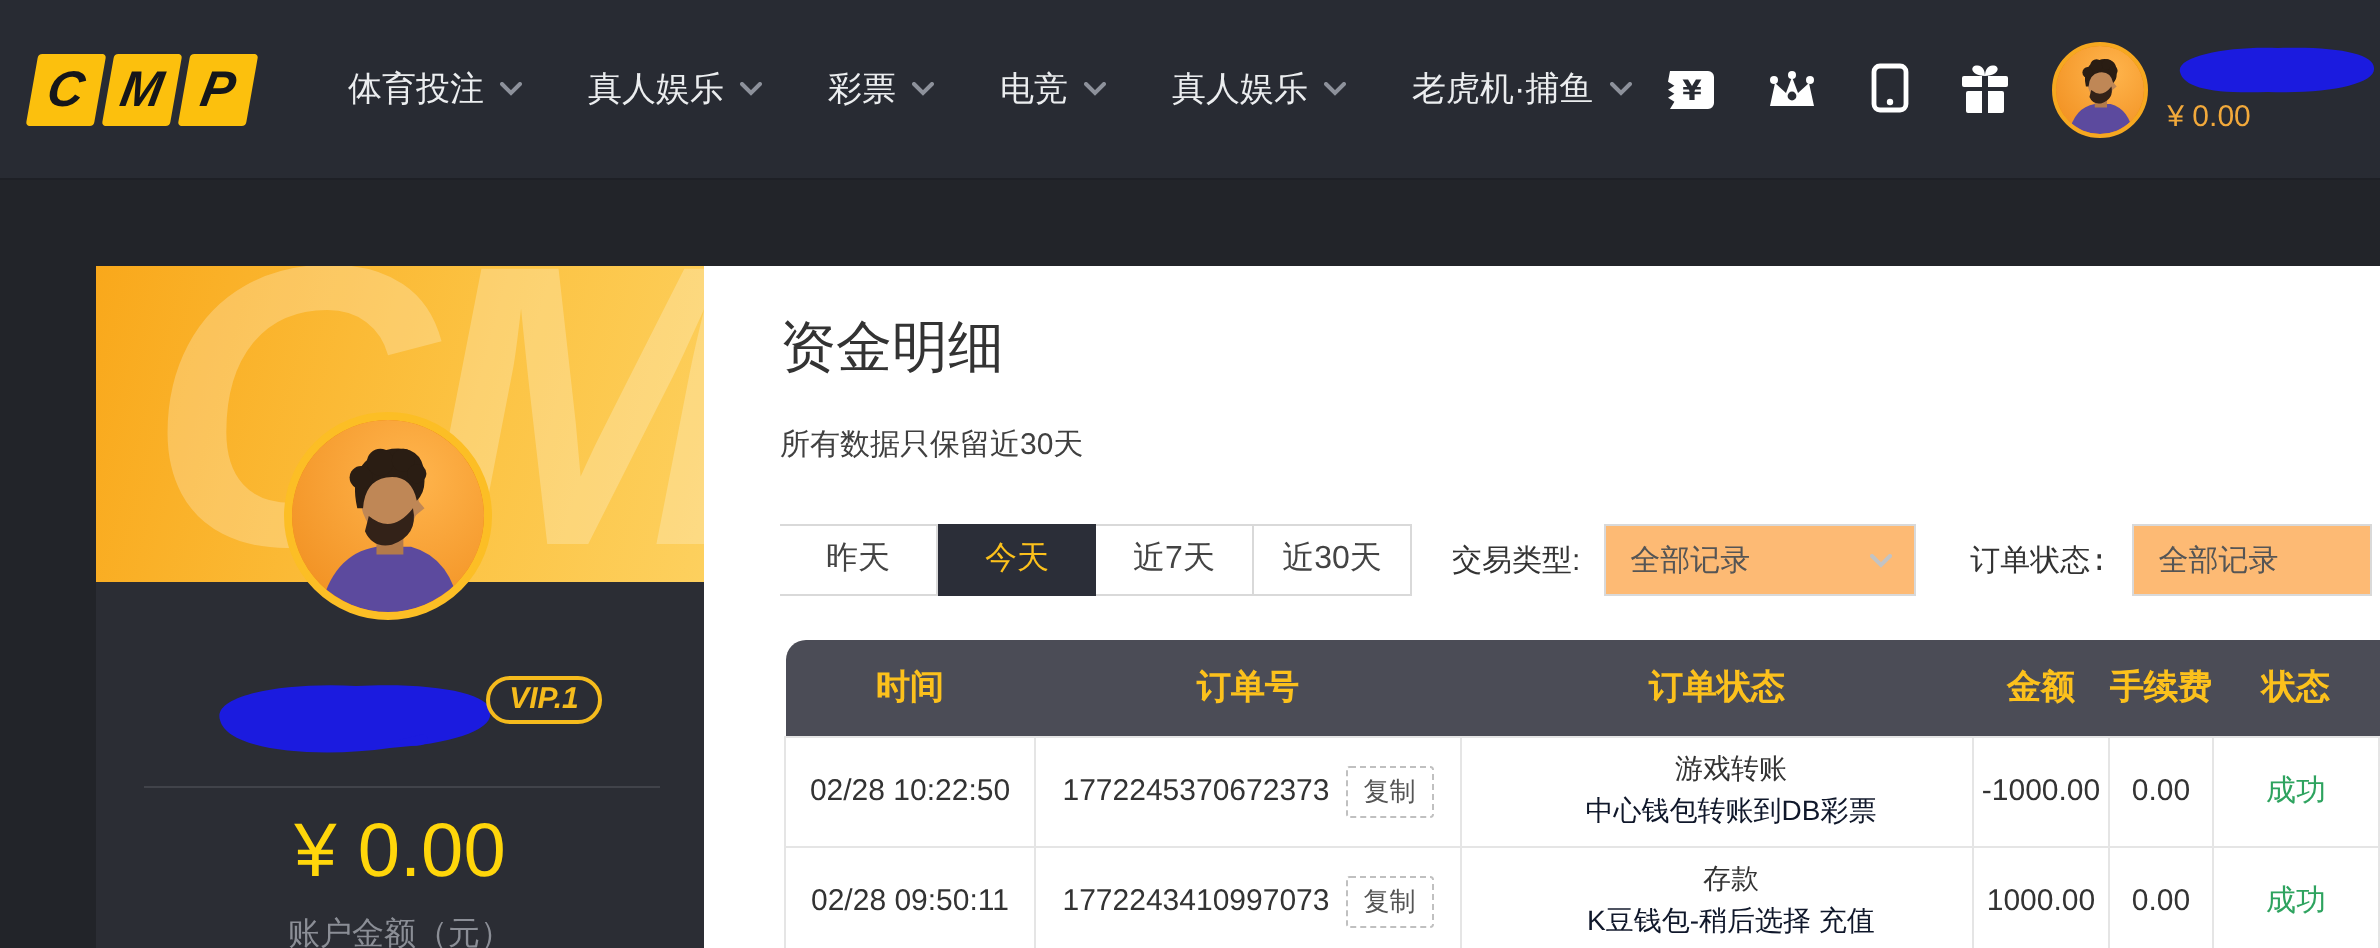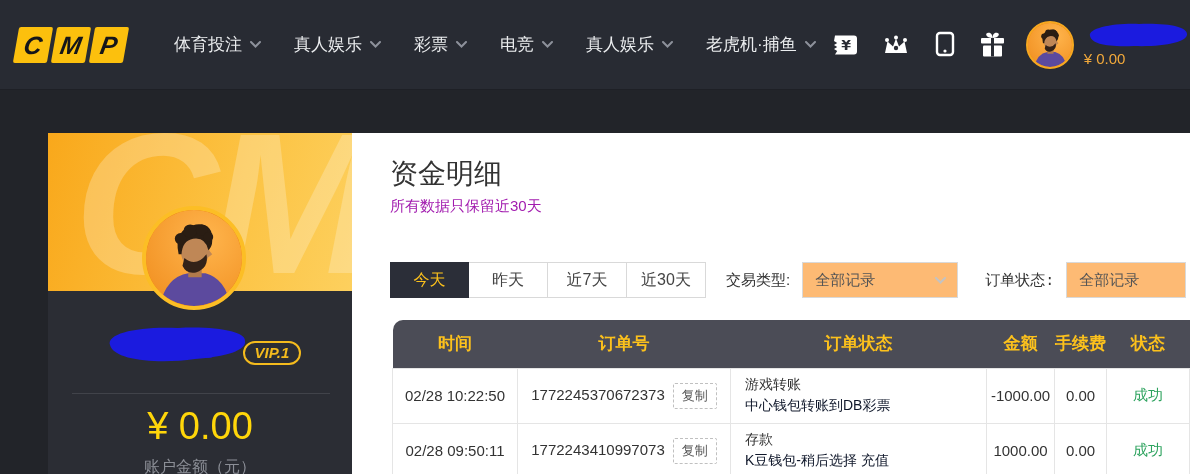--- a/index.html
+++ b/index.html
@@ -80,7 +80,7 @@
   
   .panel { position:absolute; left:352px; top:133px; right:0; bottom:0; background:#ffffff; }
   .title { position:absolute; left:38px; top:22px; font-size:28px; color:#333; font-weight:500; }
-  .subtitle { position:absolute; left:38px; top:64px; font-size:15px; color:#a21caf; }
+  .subtitle { position:absolute; left:38px; top:80px; font-size:15px; color:#404040; }
 
   .filters { position:absolute; left:38px; top:129px; height:36px; display:flex; align-items:center; }
   .tab {

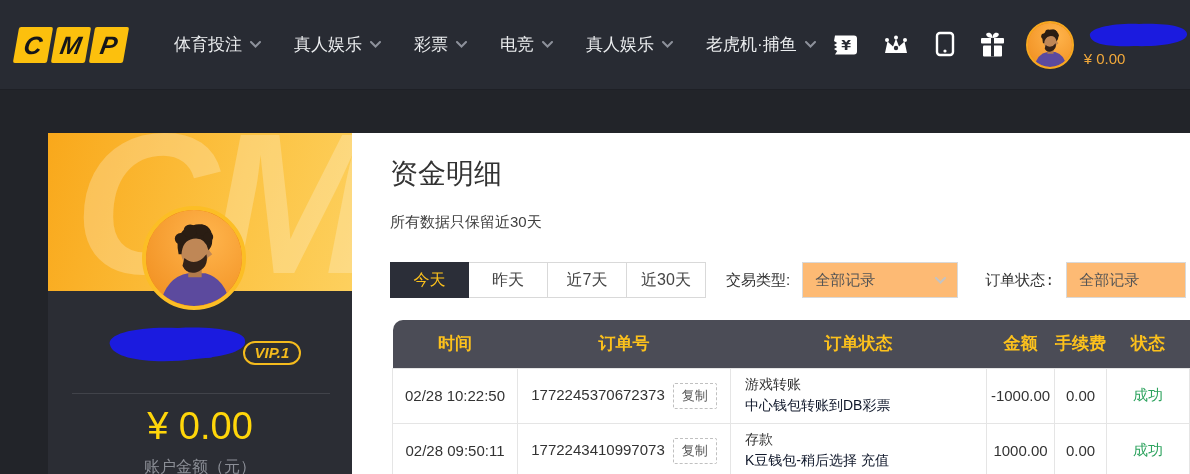--- a/index.html
+++ b/index.html
@@ -274,8 +274,8 @@
   <div class="subtitle">所有数据只保留近30天</div>
 
   <div class="filters">
+    <div class="tab">昨天</div>
     <div class="tab first active">今天</div>
-    <div class="tab">昨天</div>
     <div class="tab">近7天</div>
     <div class="tab">近30天</div>
 

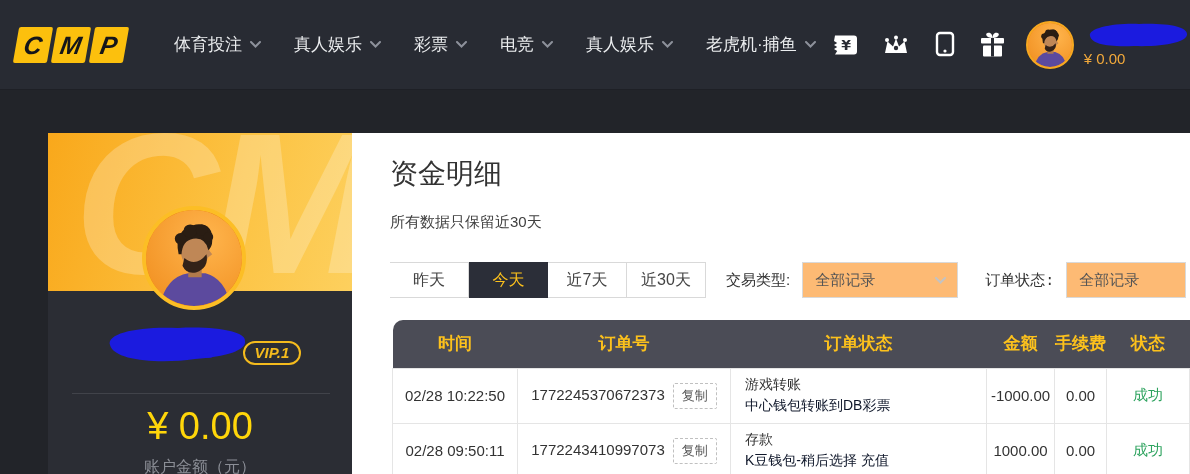--- a/index.html
+++ b/index.html
@@ -58,8 +58,8 @@
   }
   .avatar-lg svg { width:100%; height:100%; display:block; }
   .user-row {
-    position:absolute; top:190px; left:0; width:100%;
-    display:flex; align-items:flex-end; justify-content:center;
+    position:absolute; top:205px; left:0; width:100%;
+    display:flex; align-items:flex-start; justify-content:center;
   }
   .scribble-lg { width:152px; height:42px; flex:0 0 auto; }
   .vip {

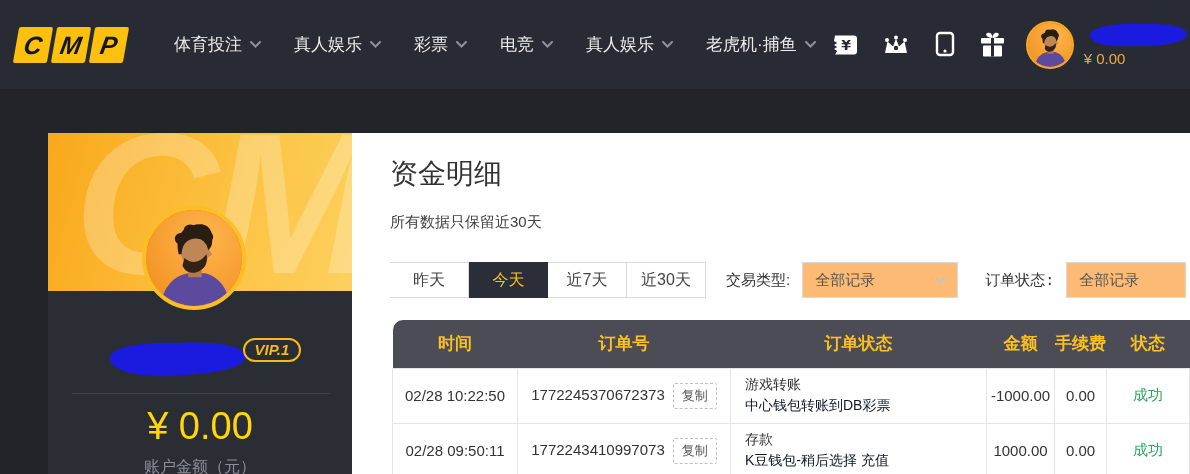--- a/index.html
+++ b/index.html
@@ -111,7 +111,7 @@
     border:1px solid #e5e5e5; font-size:15px; color:#333;
     height:55px; text-align:center; background:#fff;
   }
-  tbody td.type-cell { text-align:left; padding-left:14px; }
+  tbody td.type-cell { text-align:center; padding-left:14px; }
   .type-main { font-size:14px; color:#333; }
   .type-sub { font-size:14px; color:#0f172a; margin-top:3px; }
   .order-cell { white-space:nowrap; }

